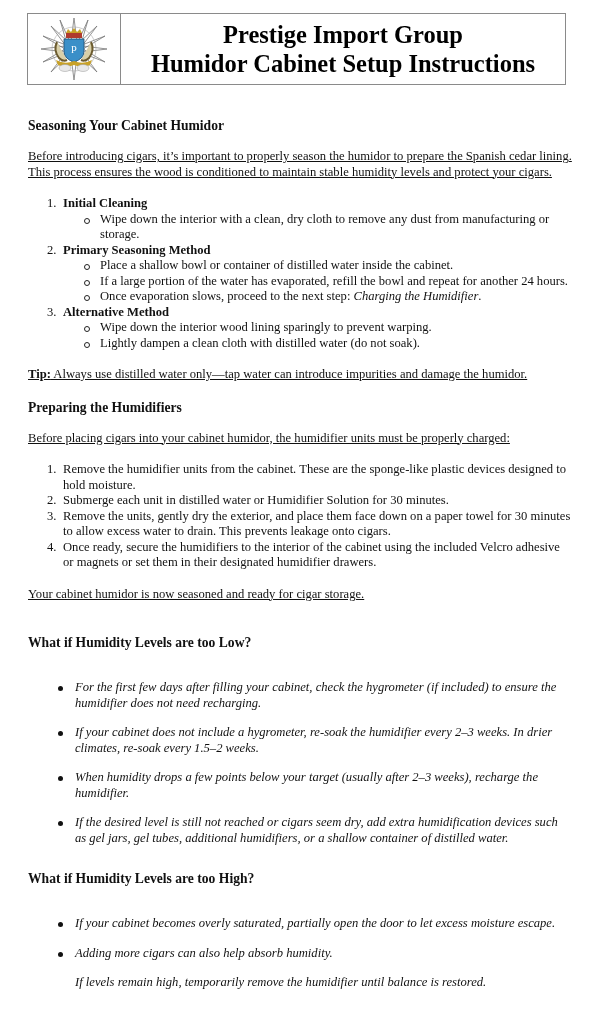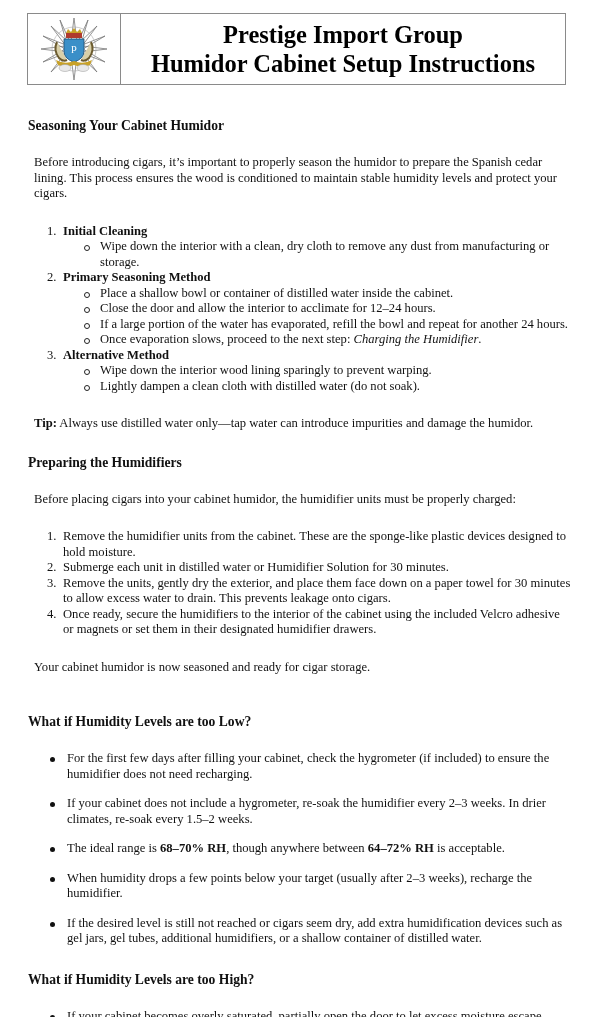--- a/index.html
+++ b/index.html
@@ -28,7 +28,7 @@
   h2.sec {
     font-size: 13.6px; font-weight: bold; margin: 0; line-height: 18px;
   }
-  p { margin: 6px; }
+  p { margin: 0; text-decoration: underline; }
   .gap-sm { height: 14px; }
   .gap-md { height: 16px; }
   ol.num { margin: 0; padding: 0; list-style: none; }

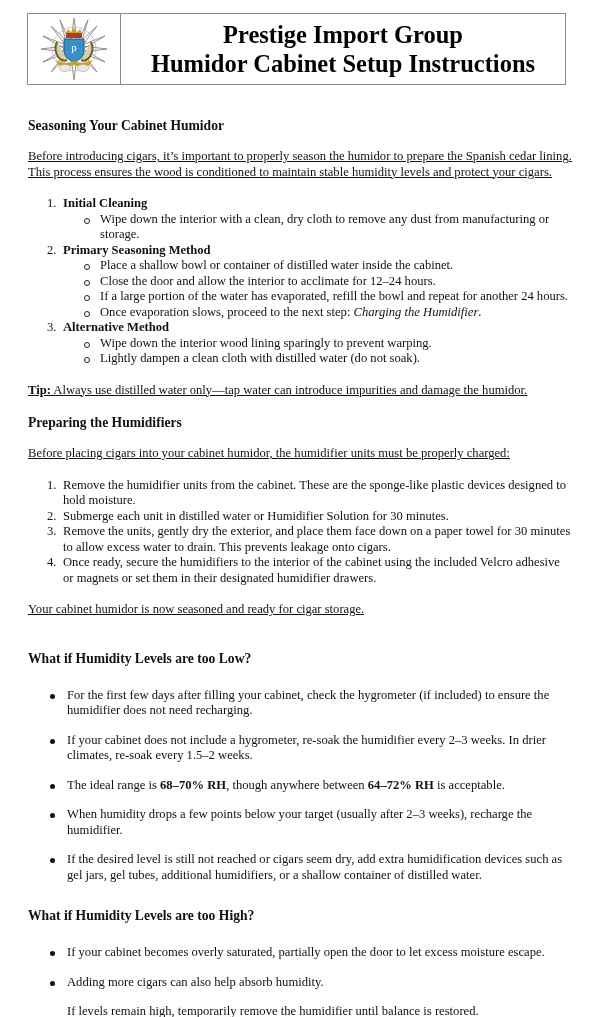--- a/index.html
+++ b/index.html
@@ -118,7 +118,6 @@
   </ol>
   <ul class="sub">
     <li><span class="b"></span><span>Place a shallow bowl or container of distilled water inside the cabinet.</span></li>
-    <li><span class="b"></span><span>Close the door and allow the interior to acclimate for 12–24 hours.</span></li>
     <li><span class="b"></span><span>If a large portion of the water has evaporated, refill the bowl and repeat for another 24 hours.</span></li>
     <li><span class="b"></span><span>Once evaporation slows, proceed to the next step: </span><i>Charging the Humidifier</i><span>.</span></li>
   </ul>

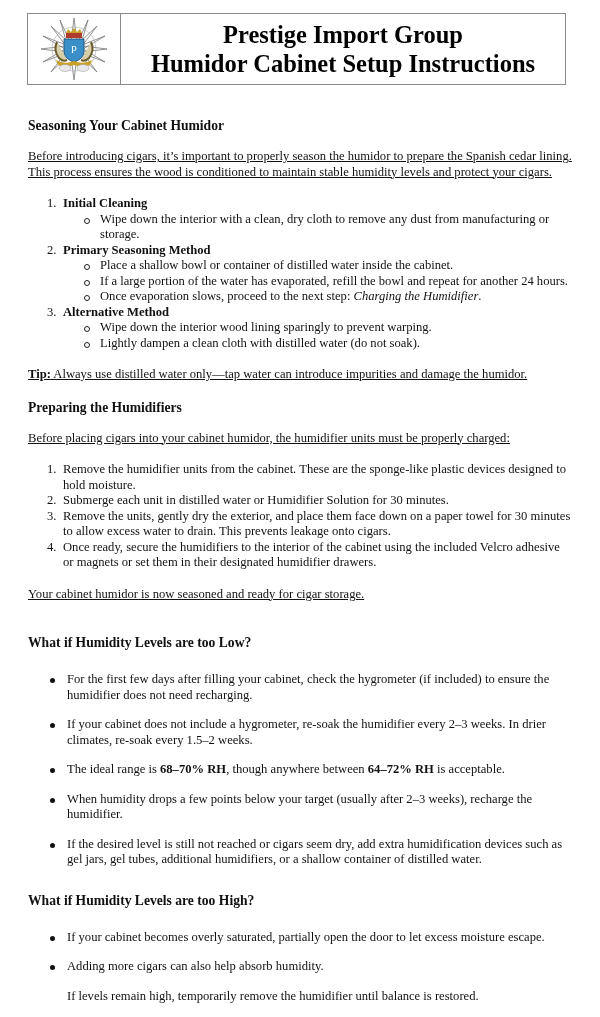--- a/index.html
+++ b/index.html
@@ -40,7 +40,7 @@
     position: absolute; left: 56px; top: 6px; width: 4px; height: 4px;
     border: 1px solid #222; border-radius: 50%;
   }
-  ul.dots { margin: 4px; padding: 0; list-style: none; }
+  ul.dots { margin: 12px; padding: 0; list-style: none; font-style: italic; }
   ul.dots > li { position: relative; padding-left: 35px; margin-bottom: 14px; }
   ul.dots > li > .b {
     position: absolute; left: 18px; top: 6px; width: 5px; height: 5px;

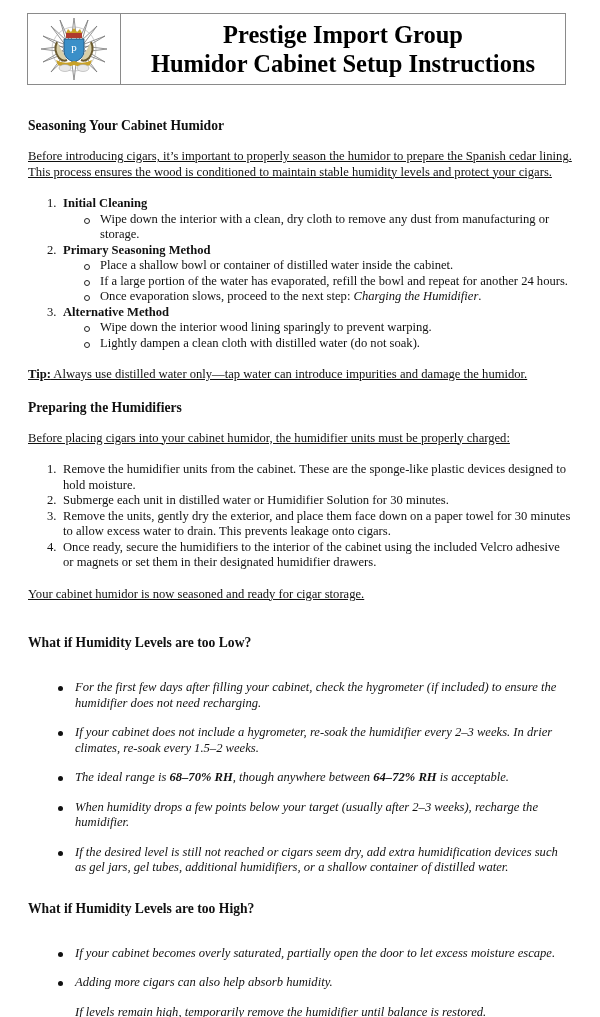--- a/index.html
+++ b/index.html
@@ -159,7 +159,6 @@
   <ul class="dots">
     <li><span class="b"></span><span>For the first few days after filling your cabinet, check the hygrometer (if included) to ensure the humidifier does not need recharging.</span></li>
     <li><span class="b"></span><span>If your cabinet does not include a hygrometer, re-soak the humidifier every 2–3 weeks. In drier climates, re-soak every 1.5–2 weeks.</span></li>
-    <li><span class="b"></span><span>The ideal range is </span><b>68–70% RH</b><span>, though anywhere between </span><b>64–72% RH</b><span> is acceptable.</span></li>
     <li><span class="b"></span><span>When humidity drops a few points below your target (usually after 2–3 weeks), recharge the humidifier.</span></li>
     <li><span class="b"></span><span>If the desired level is still not reached or cigars seem dry, add extra humidification devices such as gel jars, gel tubes, additional humidifiers, or a shallow container of distilled water.</span></li>
   </ul>

